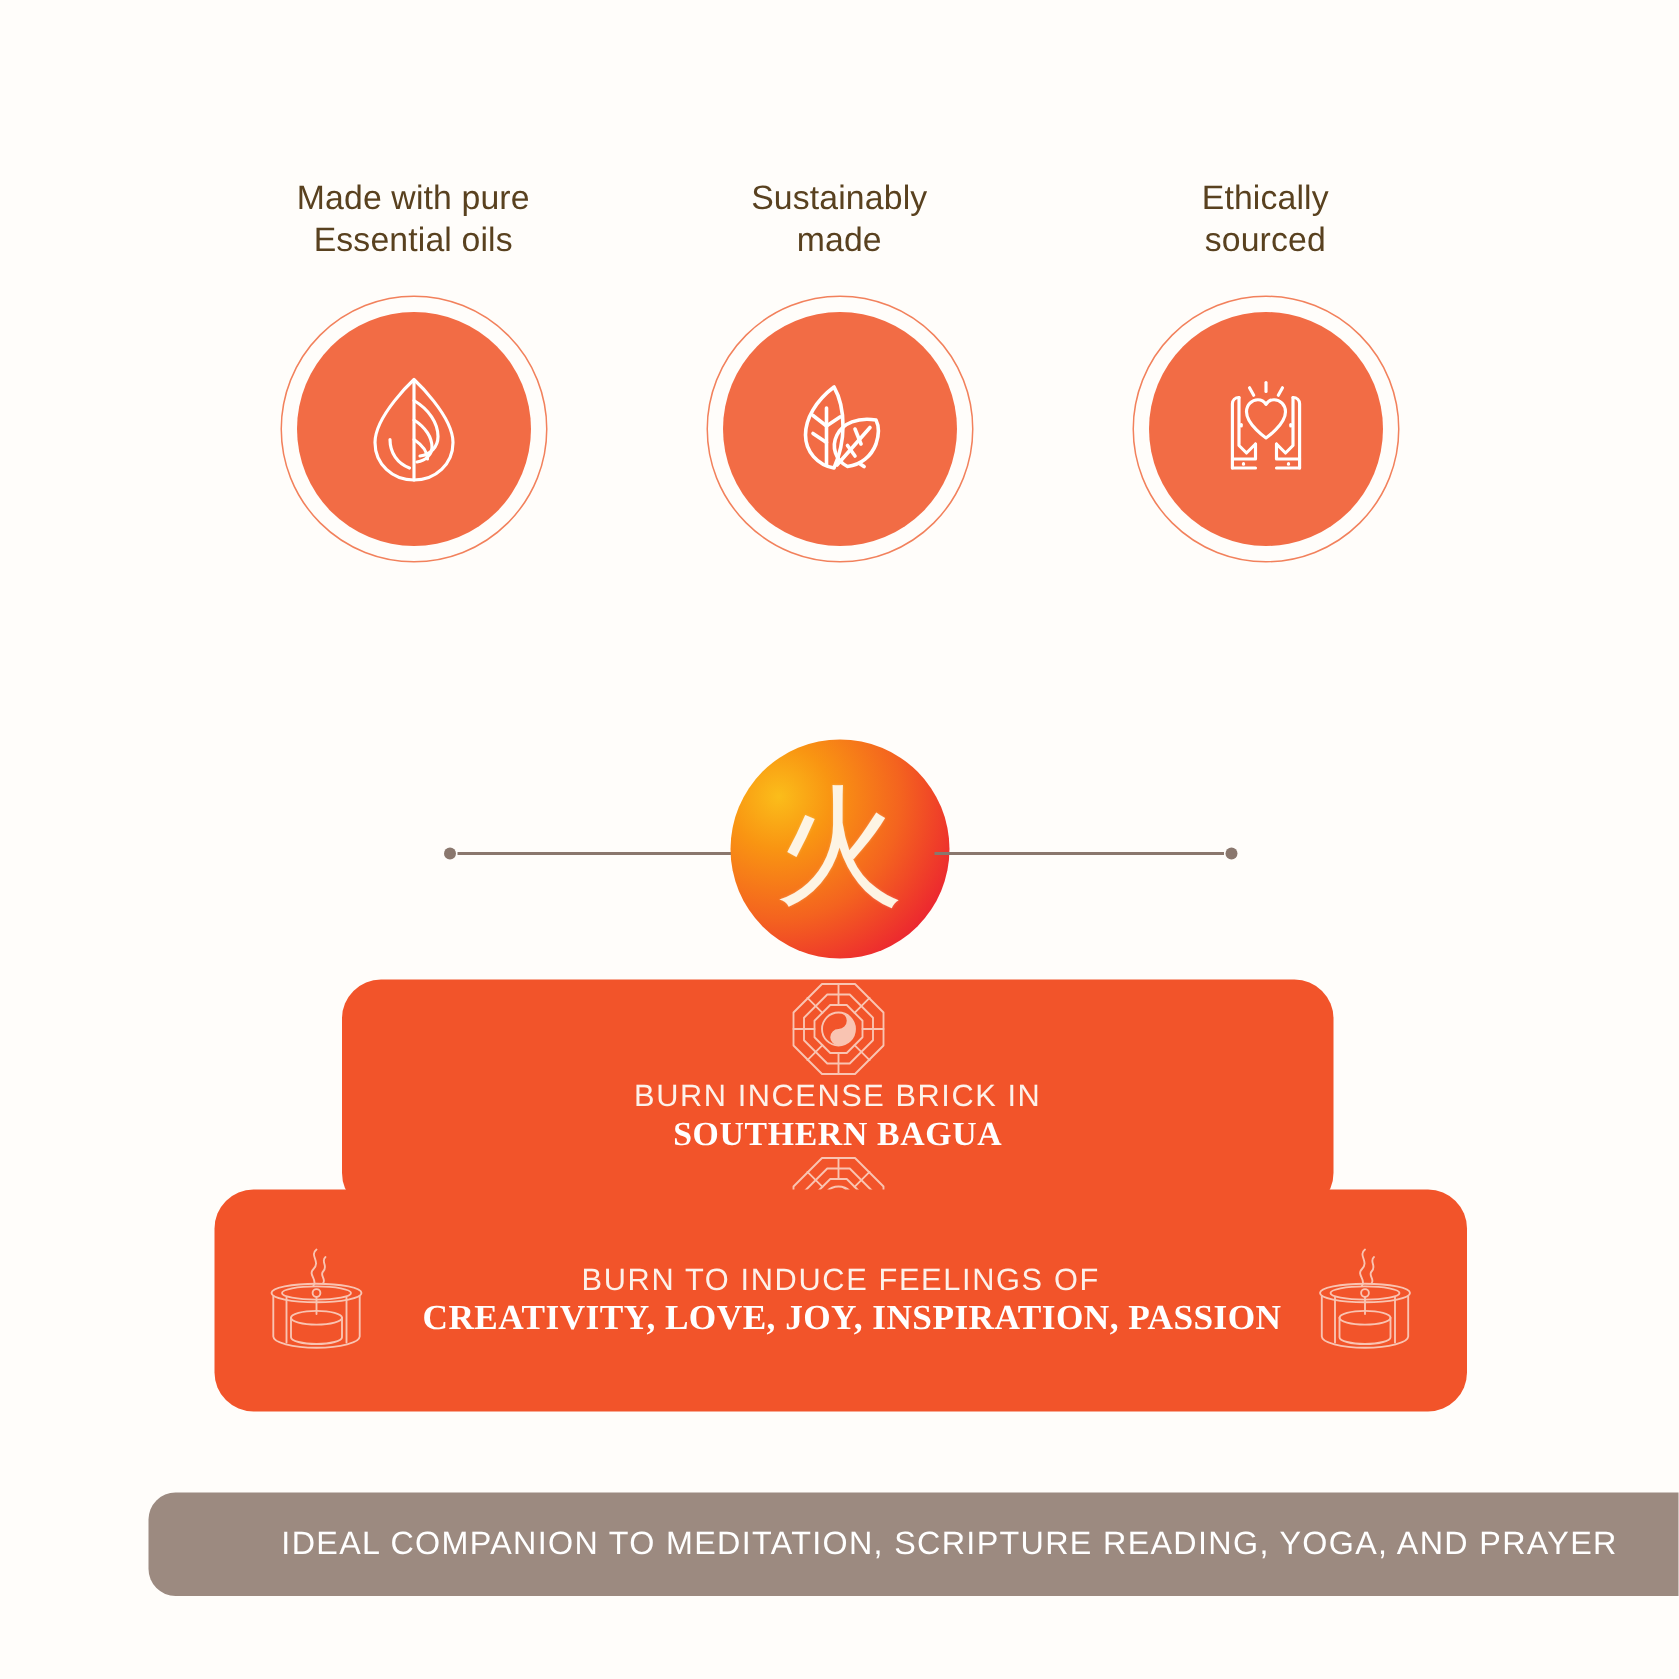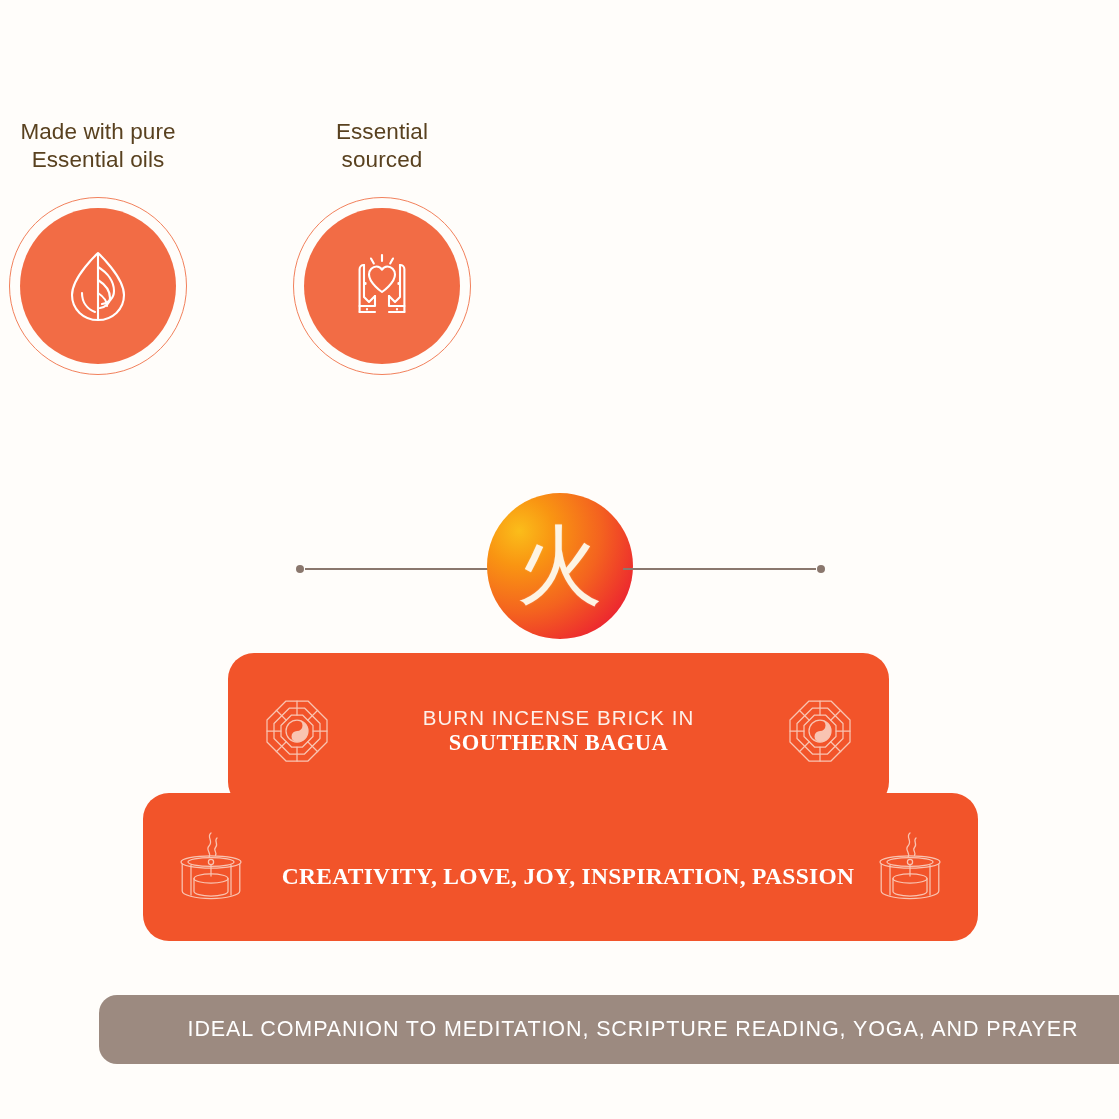--- a/index.html
+++ b/index.html
@@ -27,6 +27,7 @@
     left: 0;
     width: 1119px;
     display: flex;
+    justify-content: center;
     gap: 88px;
   }
   .feature {

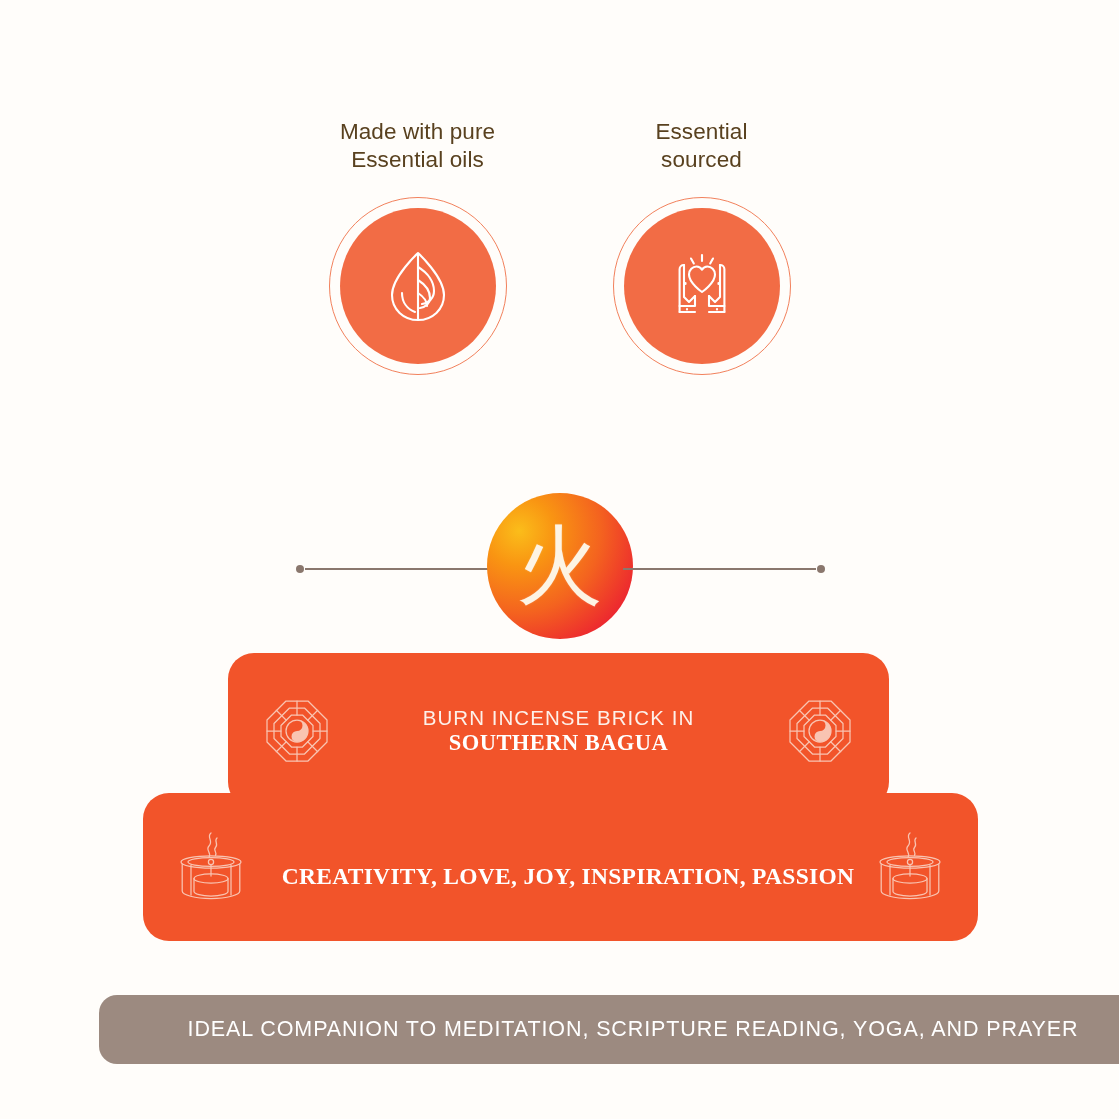--- a/index.html
+++ b/index.html
@@ -195,6 +195,26 @@
       </div>
     </div>
 
+    <div class="feature">
+      <div class="feature-label">Sustainably
+made</div>
+      <div class="badge">
+        <div class="badge-inner">
+          <svg width="92" height="92" viewBox="0 0 92 92" fill="none" stroke="#ffffff" stroke-width="2.4" stroke-linecap="round" stroke-linejoin="round">
+            <path d="M42 18 C30 27 23 39 23 50 C23 61 31 70 42 72 C46 63 48 53 48 44 C48 34 46 25 42 18 Z"></path>
+            <path d="M37 32 L37 70"></path>
+            <path d="M37 44 L28 37"></path>
+            <path d="M37 55 L28 49"></path>
+            <path d="M37 44 L46 38"></path>
+            <path d="M70 40 C58 38 48 42 44 50 C40 58 43 67 51 71 C60 70 67 64 70 56 C72 50 72 44 70 40 Z"></path>
+            <path d="M66 45 L44 70"></path>
+            <path d="M56 46 L60 56"></path>
+            <path d="M51 57 L56 64"></path>
+            <path d="M59 69 L62 71" stroke-width="2.6"></path>
+          </svg>
+        </div>
+      </div>
+    </div>
 
     <div class="feature">
       <div class="feature-label">Essential

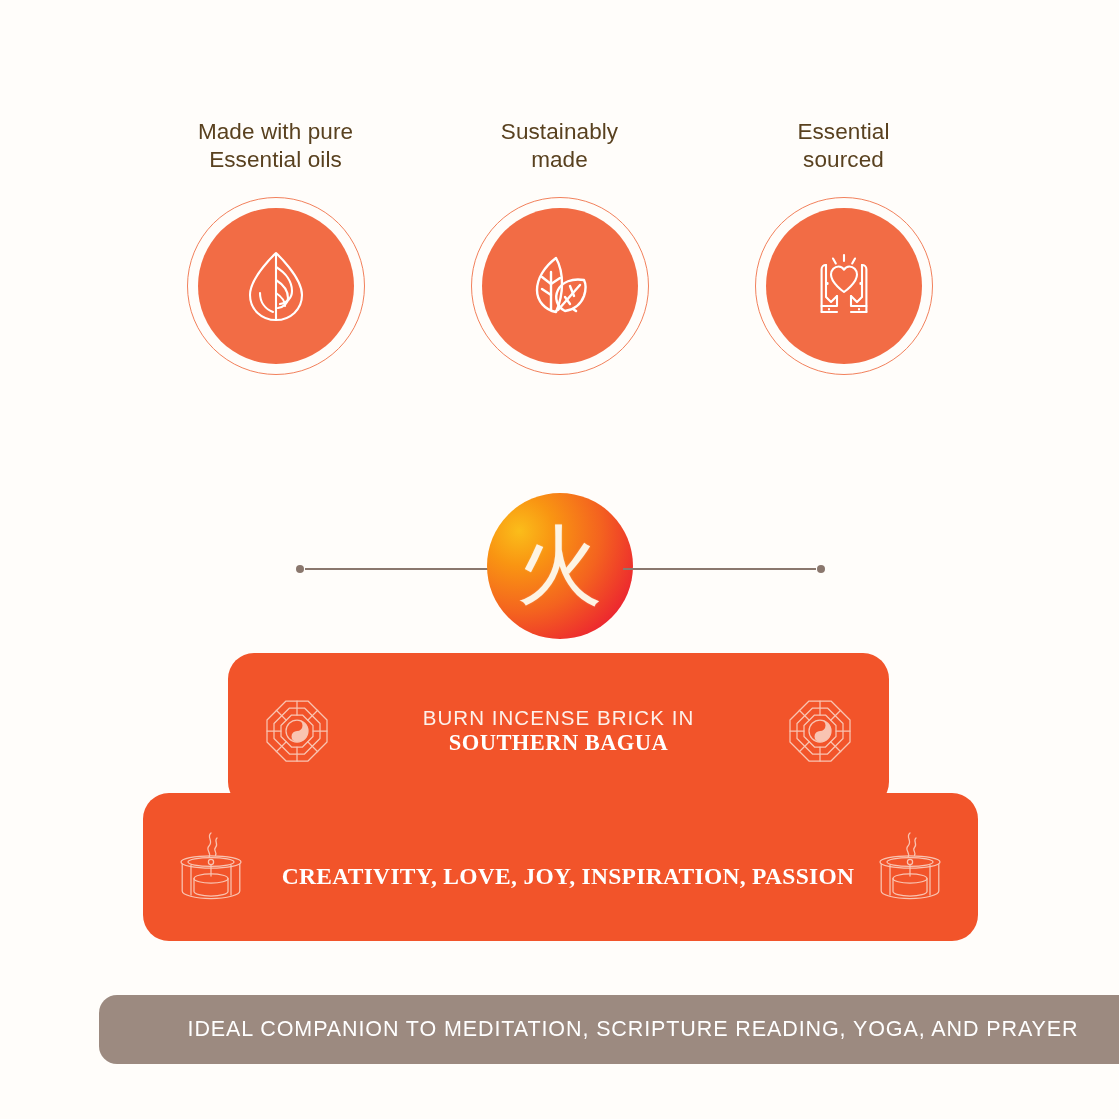--- a/index.html
+++ b/index.html
@@ -217,7 +217,7 @@
     </div>
 
     <div class="feature">
-      <div class="feature-label">Essential
+      <div class="feature-label">Ethically
 sourced</div>
       <div class="badge">
         <div class="badge-inner">

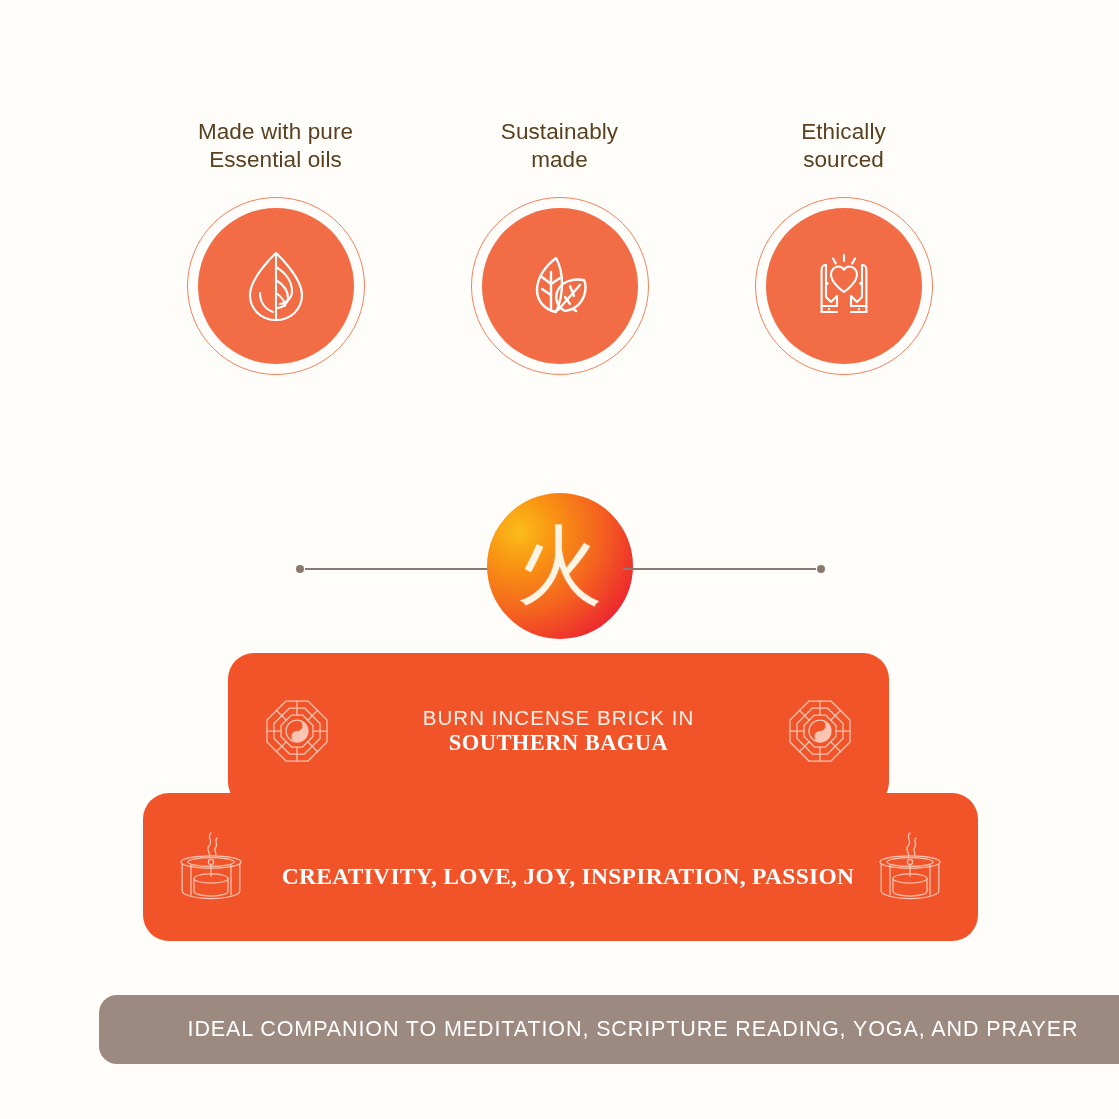--- a/index.html
+++ b/index.html
@@ -131,7 +131,7 @@
     justify-content: space-between;
     box-sizing: border-box;
   }
-  .banner.b1 { left: 228px; top: 653px; width: 661px; height: 155px; padding: 0 36px; }
+  .banner.b1 { left: 228px; top: 653px; width: 661px; height: 155px; padding: 0 36px; flex-direction: column; }
   .banner.b2 { left: 143px; top: 793px; width: 835px; height: 148px; padding: 0 32px; }
   .banner.b3 {
     left: 99px; top: 975px; width: 1068px; height: 69px;

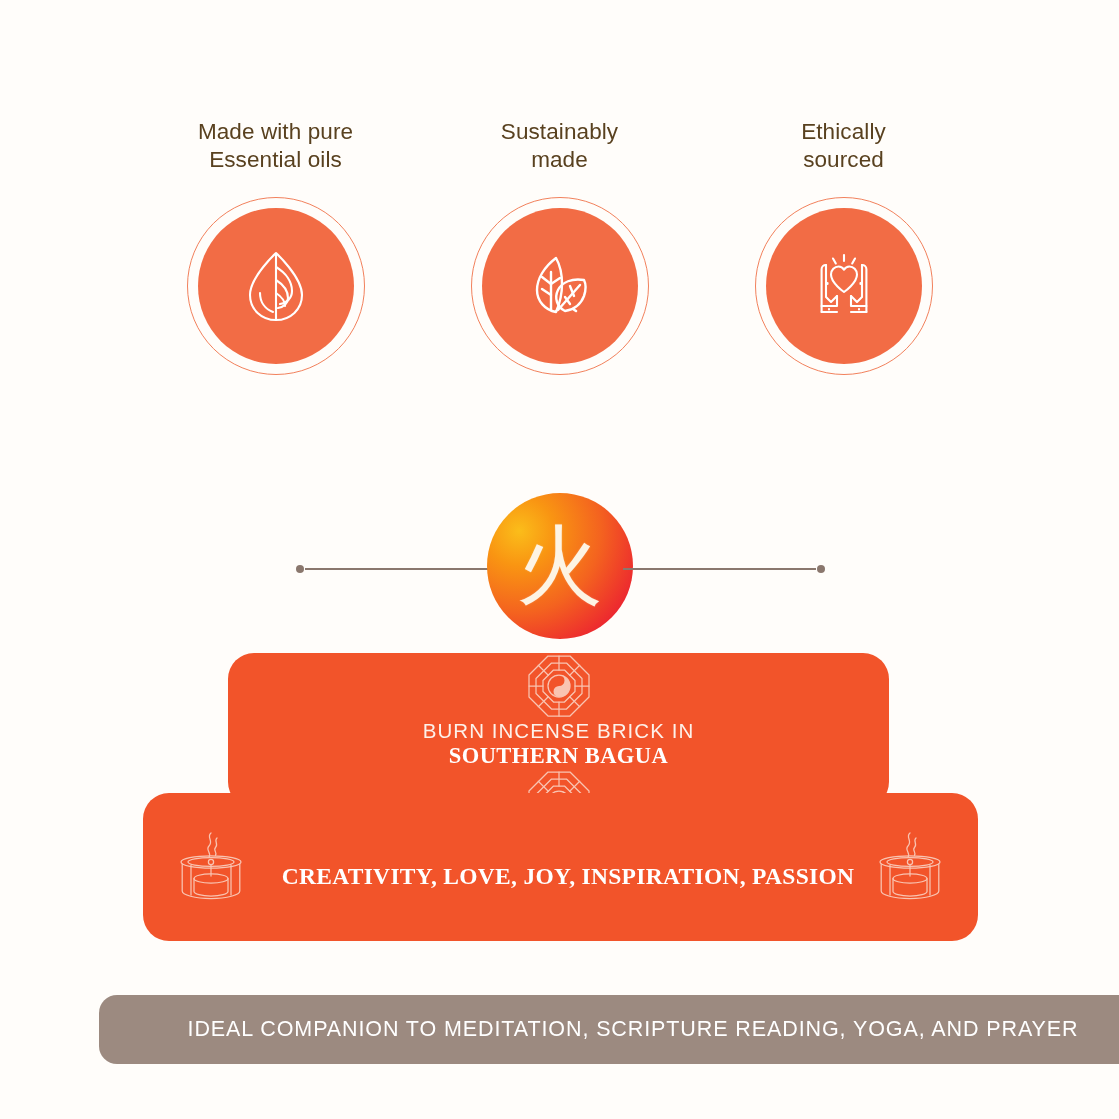--- a/index.html
+++ b/index.html
@@ -321,7 +321,7 @@
       </svg>
     </span>
     <span class="banner-text">
-      <br>
+      <span class="line-top">BURN TO INDUCE FEELINGS OF</span><br>
       <span class="line-bold">CREATIVITY, LOVE, JOY, INSPIRATION, PASSION</span>
     </span>
     <span class="banner-icon">

